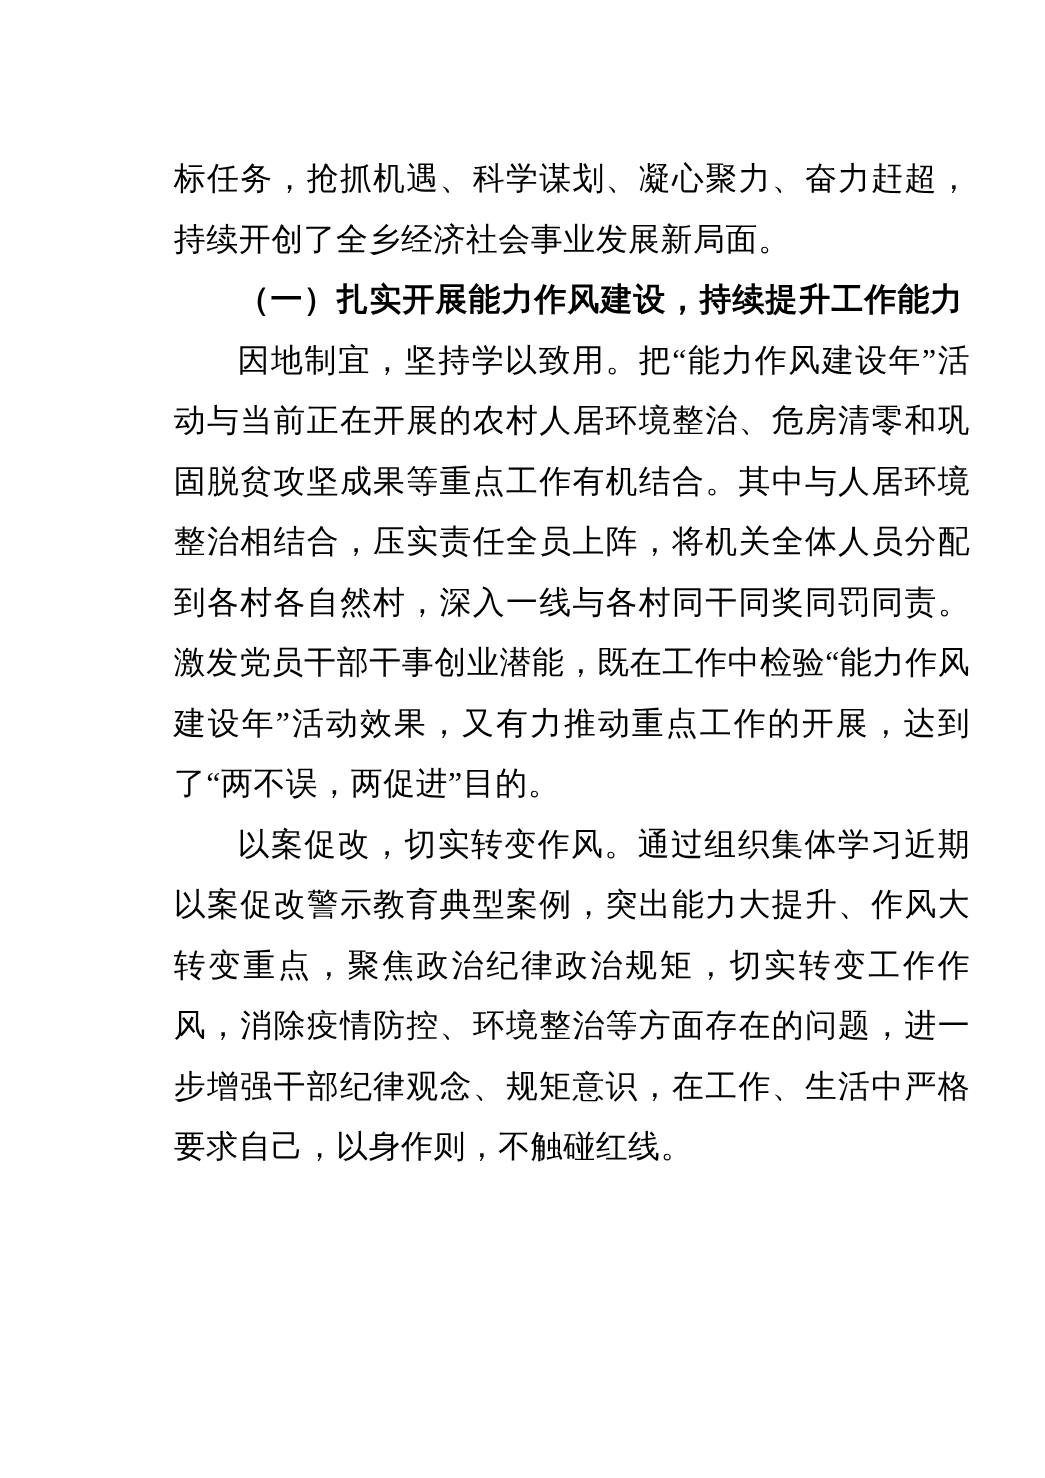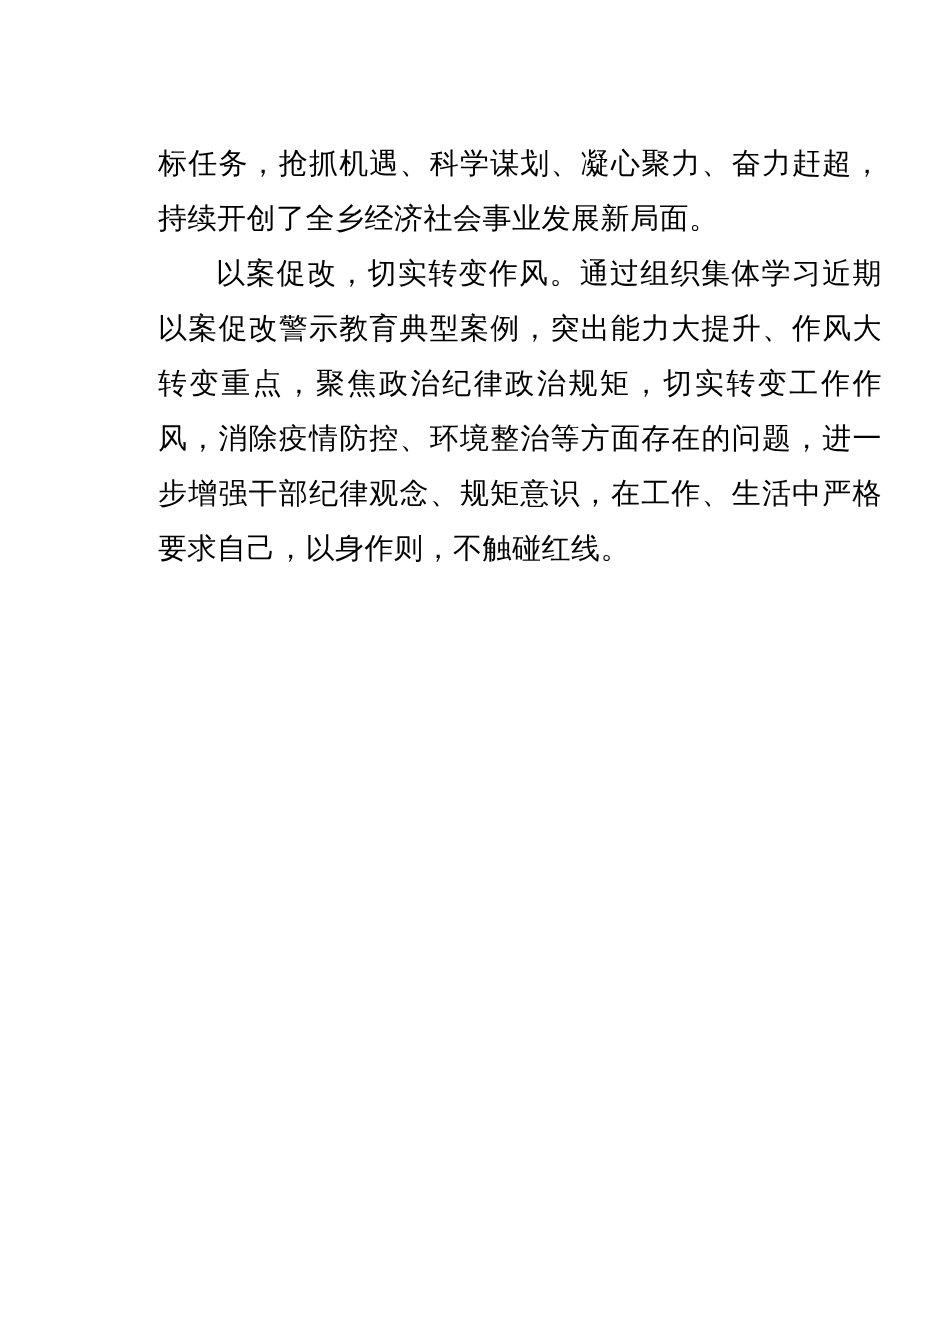--- a/index.html
+++ b/index.html
@@ -51,6 +51,7 @@
   <div class="doc-body">
 
   <p class="para body">标任务，抢抓机遇、科学谋划、凝心聚力、奋力赶超，持续开创了全乡经济社会事业发展新局面。</p>
+      <p class="para heading2 indent">（一）扎实开展能力作风建设，持续提升工作能力</p>
       <p class="para body indent">以案促改，切实转变作风。通过组织集体学习近期以案促改警示教育典型案例，突出能力大提升、作风大转变重点，聚焦政治纪律政治规矩，切实转变工作作风，消除疫情防控、环境整治等方面存在的问题，进一步增强干部纪律观念、规矩意识，在工作、生活中严格要求自己，以身作则，不触碰红线。</p>
     </div>
 </div>

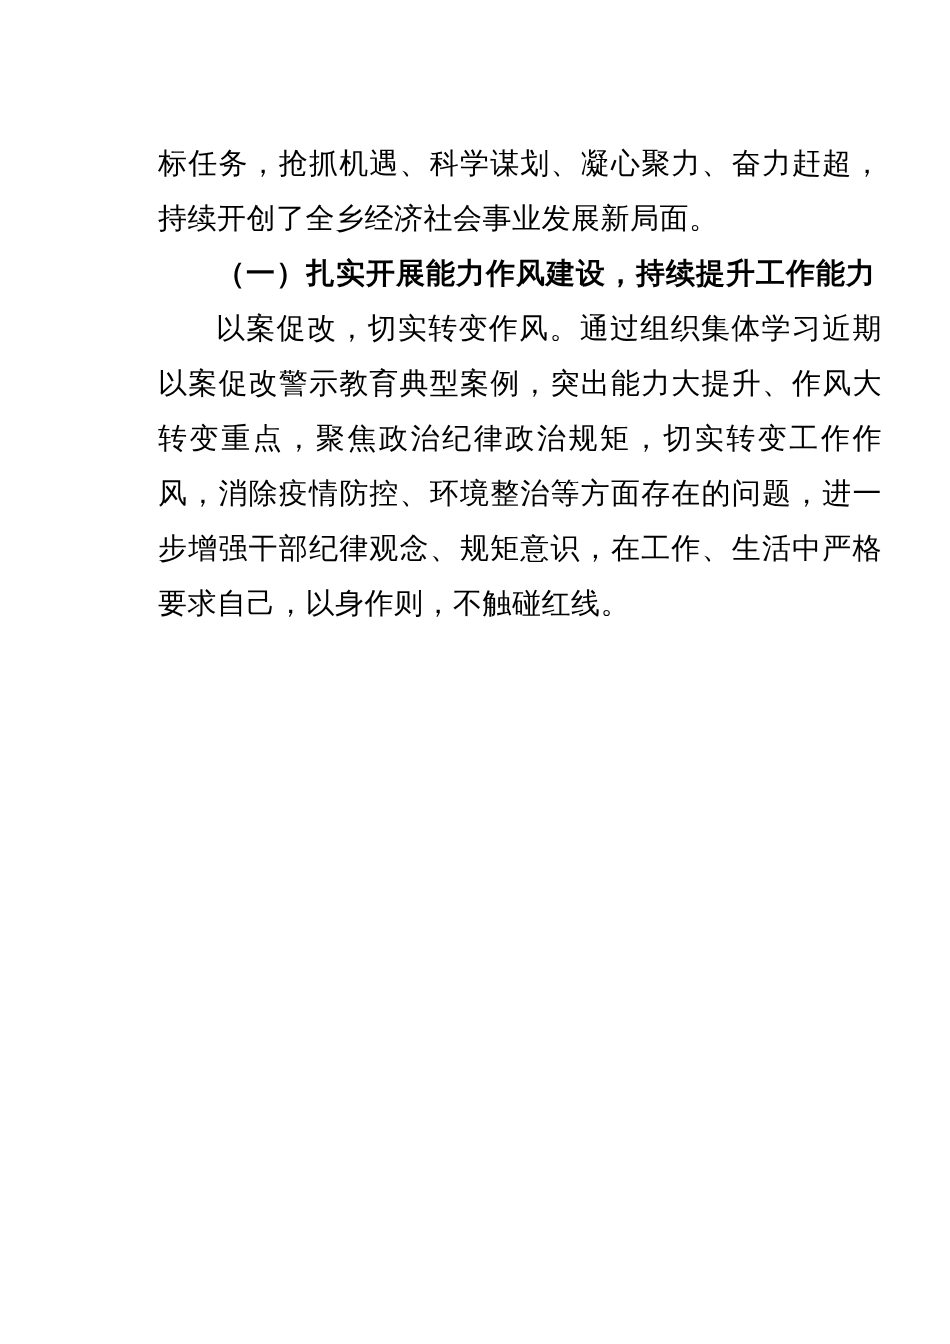--- a/index.html
+++ b/index.html
@@ -52,6 +52,7 @@
 
   <p class="para body">标任务，抢抓机遇、科学谋划、凝心聚力、奋力赶超，持续开创了全乡经济社会事业发展新局面。</p>
       <p class="para heading2 indent">（一）扎实开展能力作风建设，持续提升工作能力</p>
+      <p class="para body indent">因地制宜，坚持学以致用。把“能力作风建设年”活动与当前正在开展的农村人居环境整治、危房清零和巩固脱贫攻坚成果等重点工作有机结合。其中与人居环境整治相结合，压实责任全员上阵，将机关全体人员分配到各村各自然村，深入一线与各村同干同奖同罚同责。激发党员干部干事创业潜能，既在工作中检验“能力作风建设年”活动效果，又有力推动重点工作的开展，达到了“两不误，两促进”目的。</p>
       <p class="para body indent">以案促改，切实转变作风。通过组织集体学习近期以案促改警示教育典型案例，突出能力大提升、作风大转变重点，聚焦政治纪律政治规矩，切实转变工作作风，消除疫情防控、环境整治等方面存在的问题，进一步增强干部纪律观念、规矩意识，在工作、生活中严格要求自己，以身作则，不触碰红线。</p>
     </div>
 </div>

